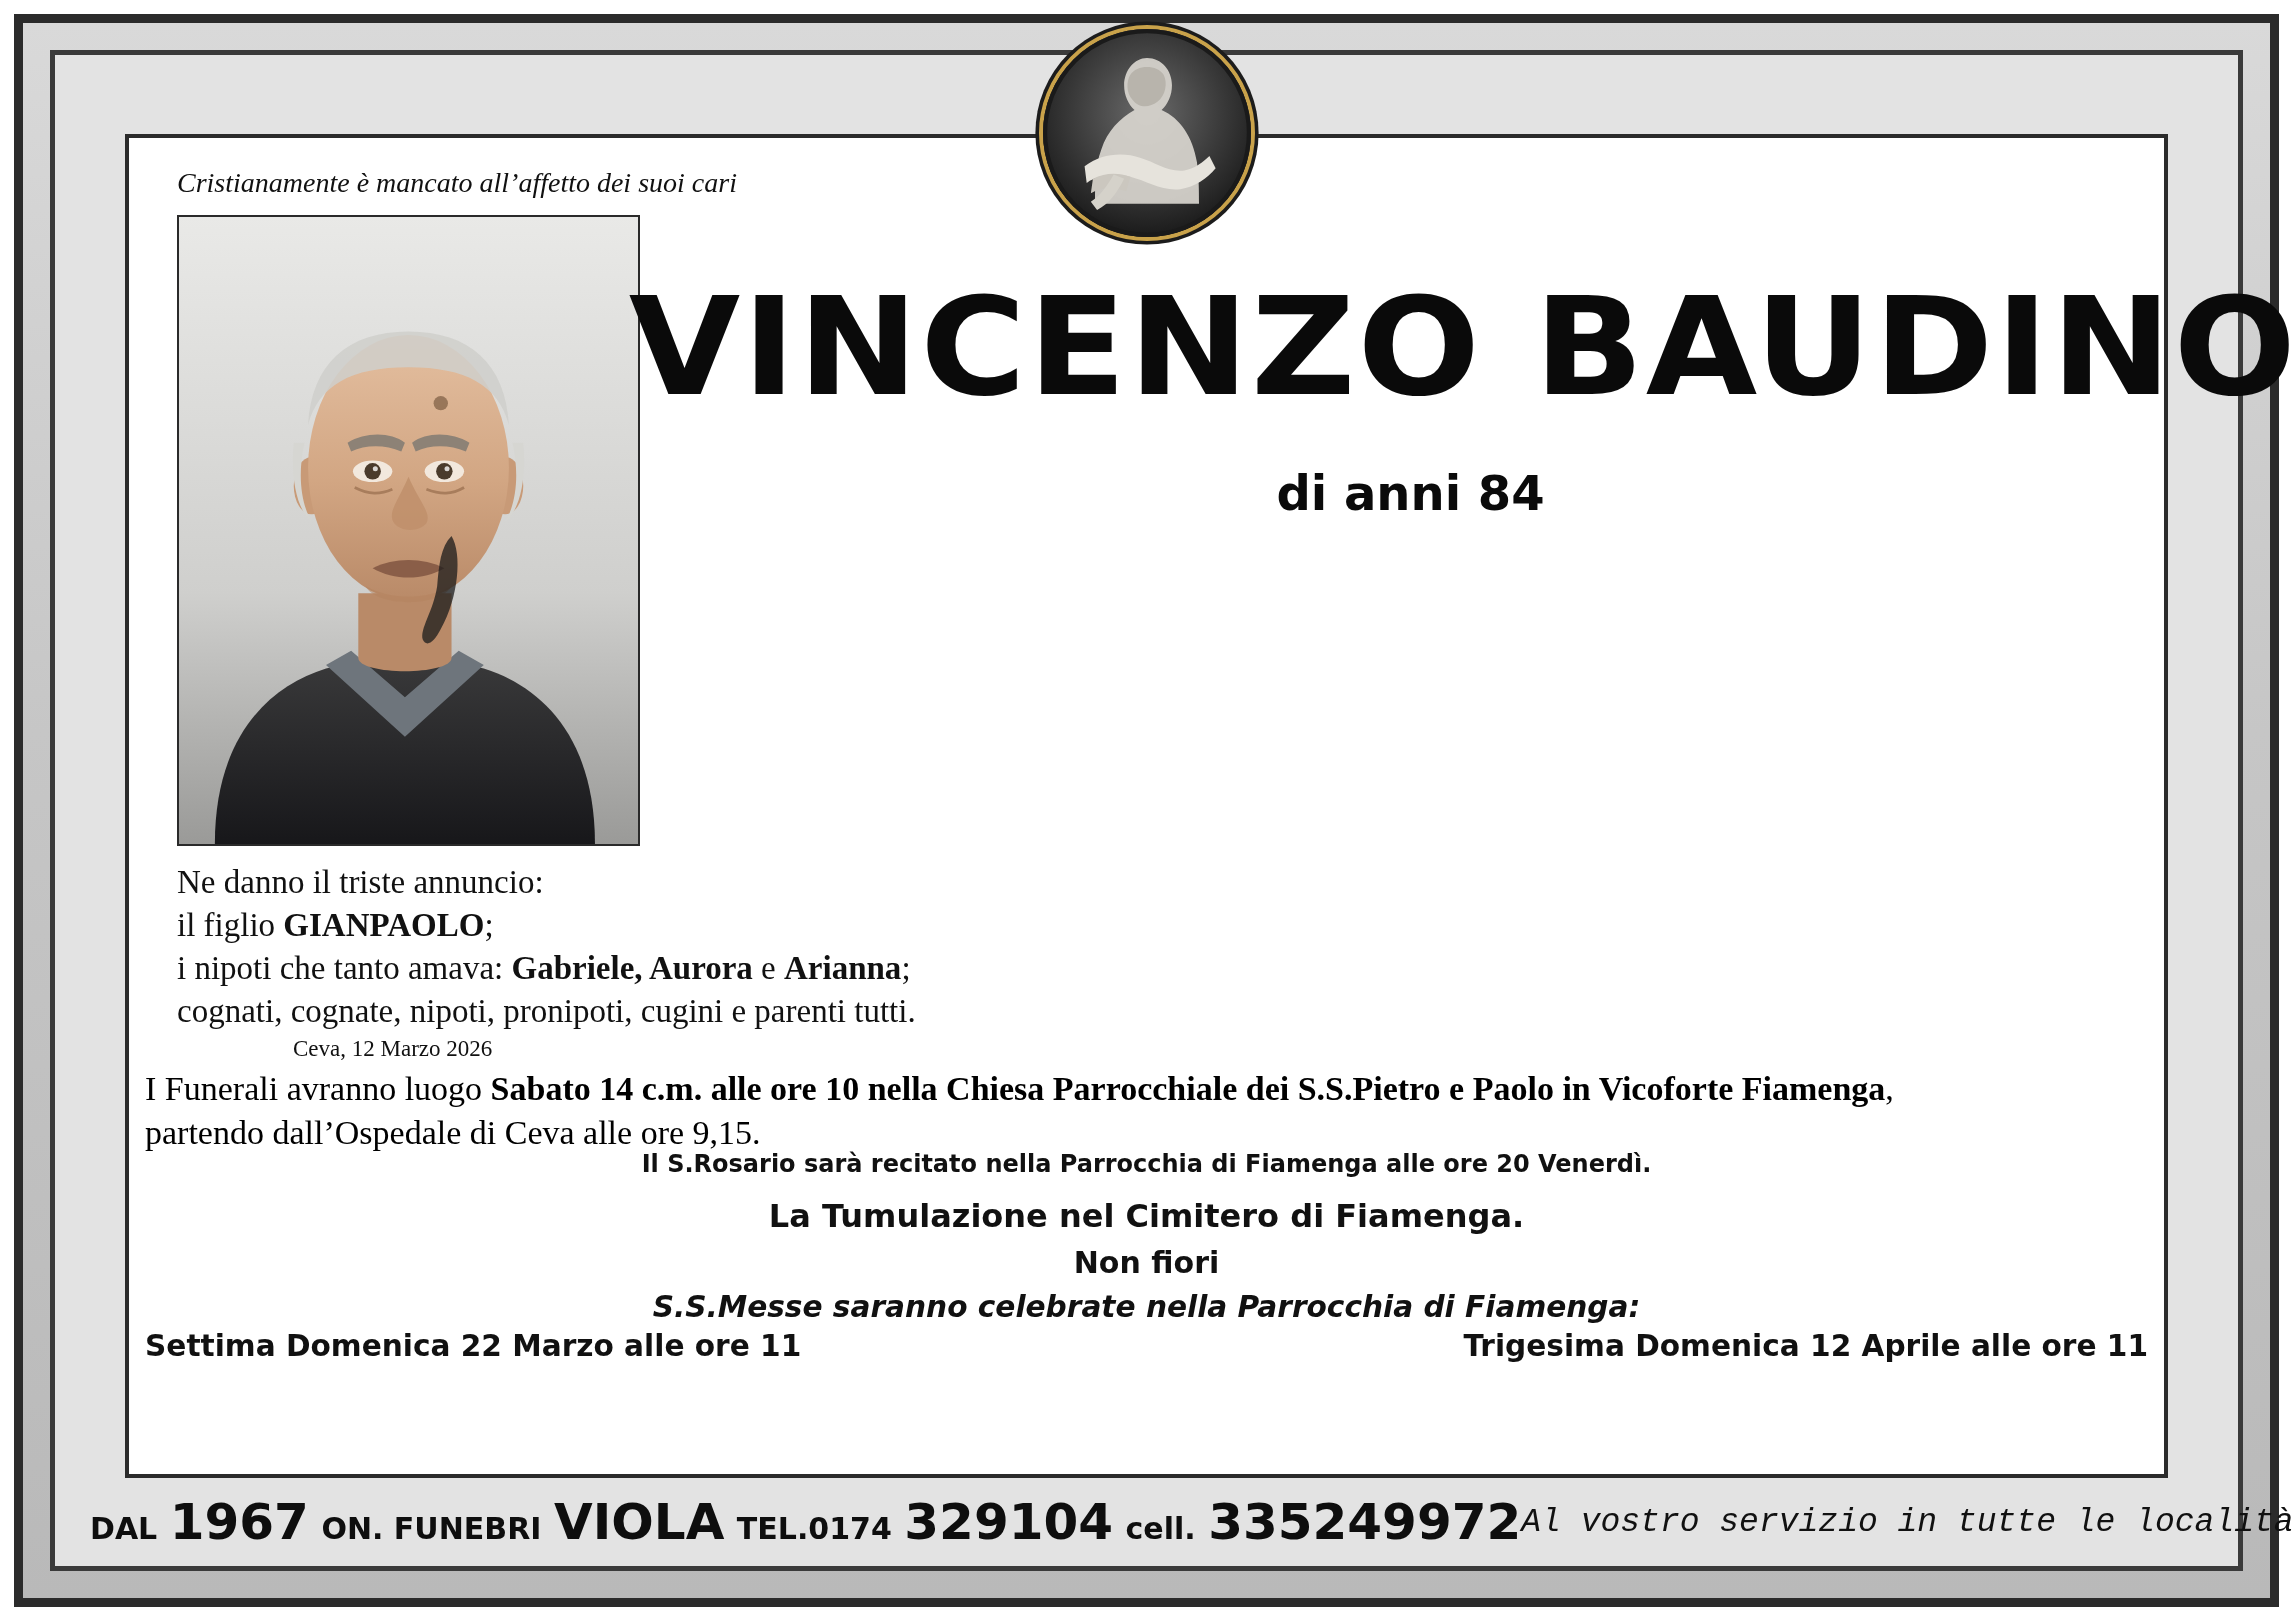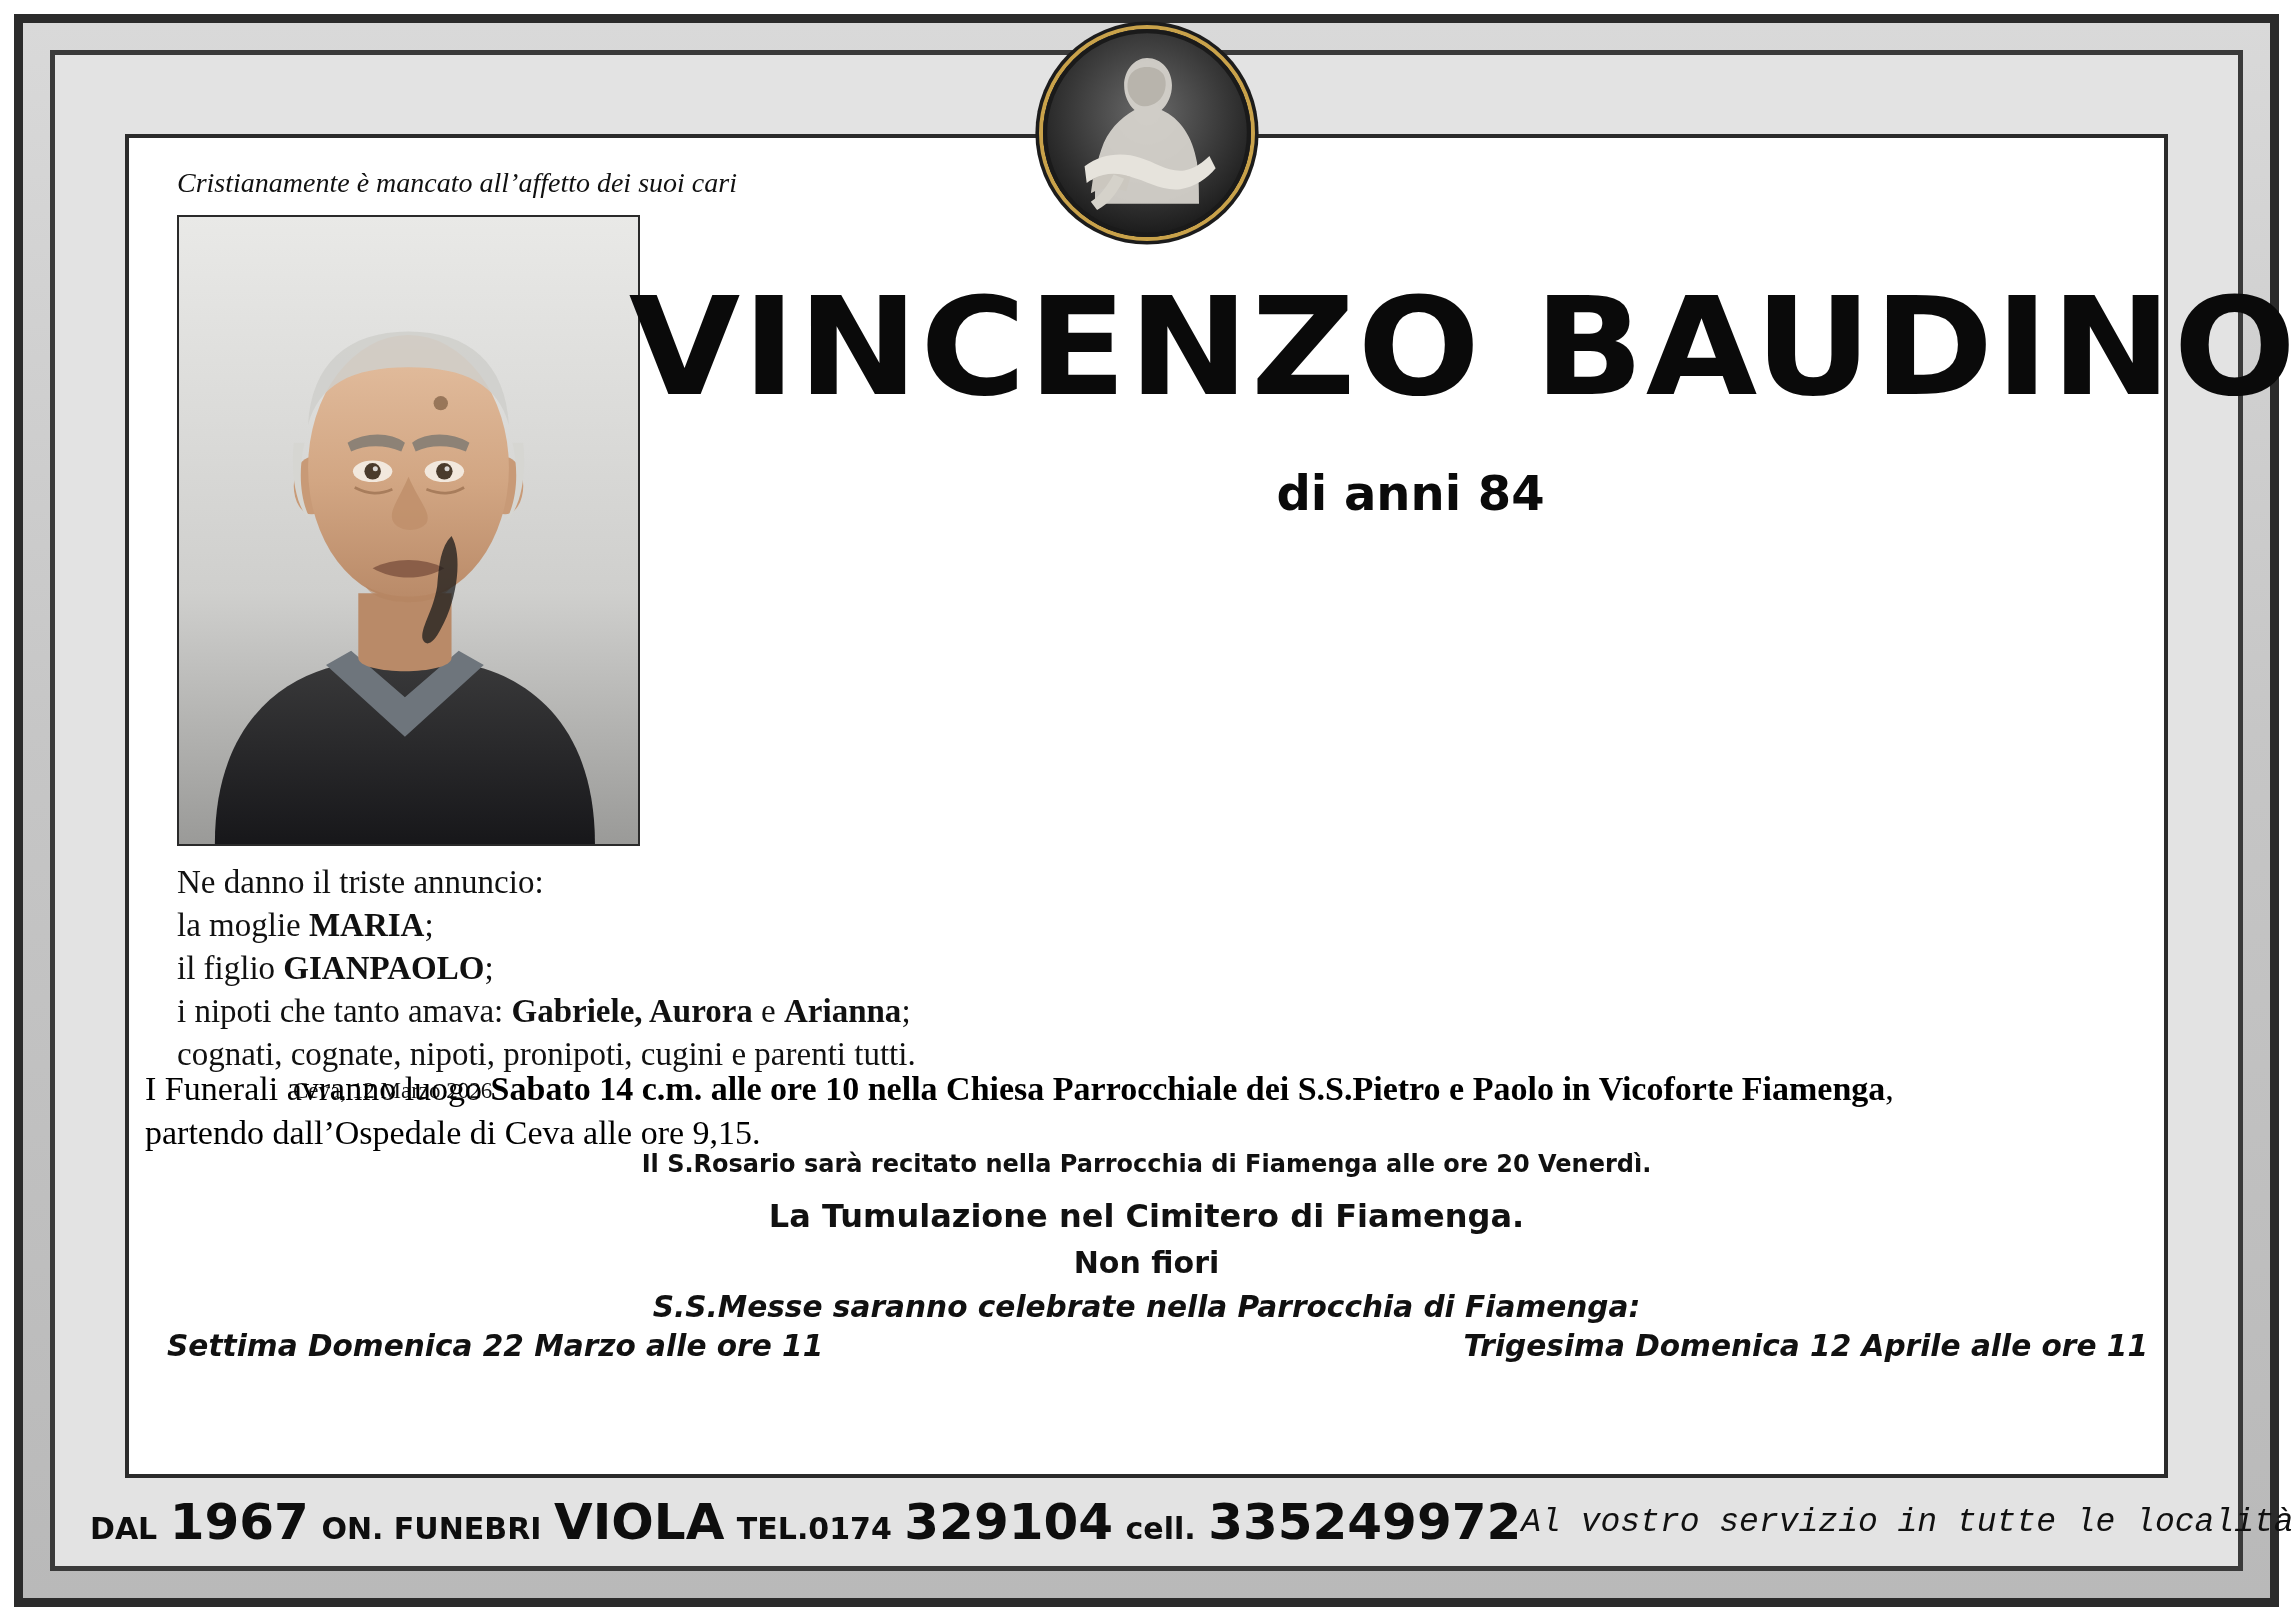--- a/index.html
+++ b/index.html
@@ -343,9 +343,6 @@
     <div class="announce">
       <div>Ne danno il triste annuncio:</div>
       <div>
-        <span>la moglie </span><span class="b">MARIA</span><span>;</span>
-      </div>
-      <div>
         <span>il figlio </span><span class="b">GIANPAOLO</span><span>;</span>
       </div>
       <div>

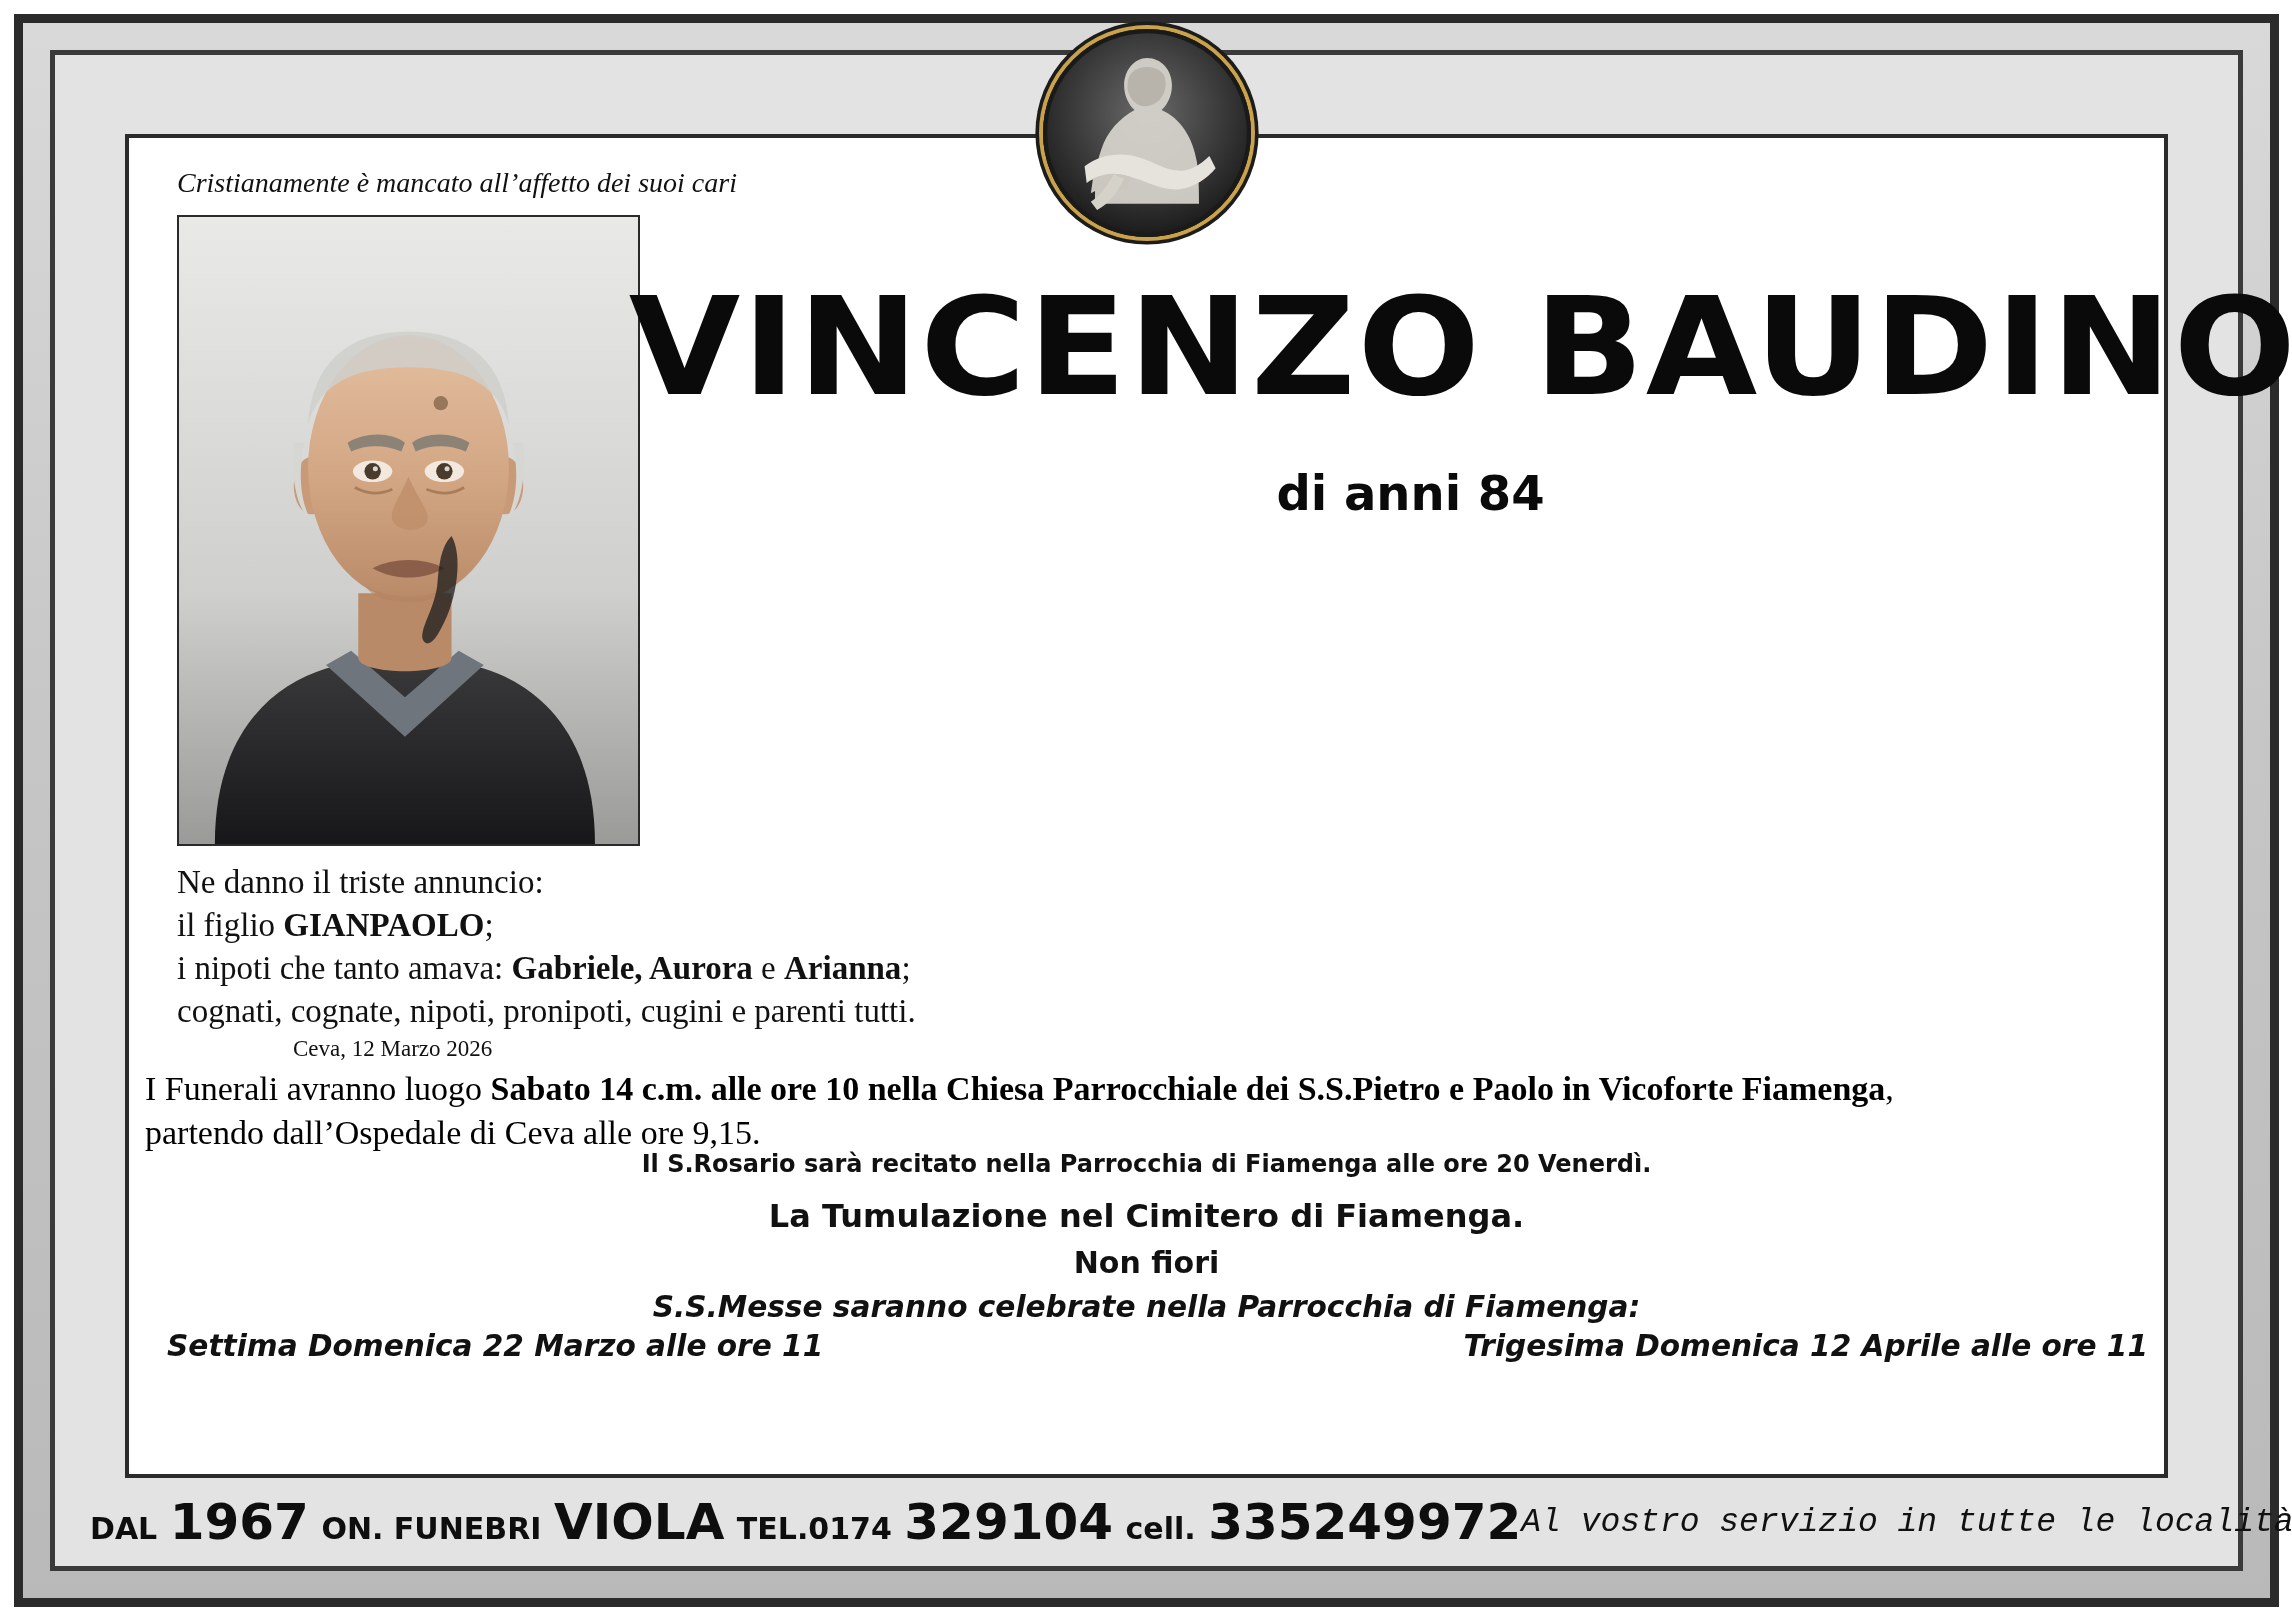--- a/index.html
+++ b/index.html
@@ -191,11 +191,9 @@
     display: flex;
     justify-content: space-between;
     font-family: "DejaVu Sans", sans-serif;
-    font-style: italic;
     font-weight: 700;
     font-size: 29.6px;
     color: #111;
-    margin-left: 22px;
   }
   .masses-row > span { white-space: nowrap; }
 

